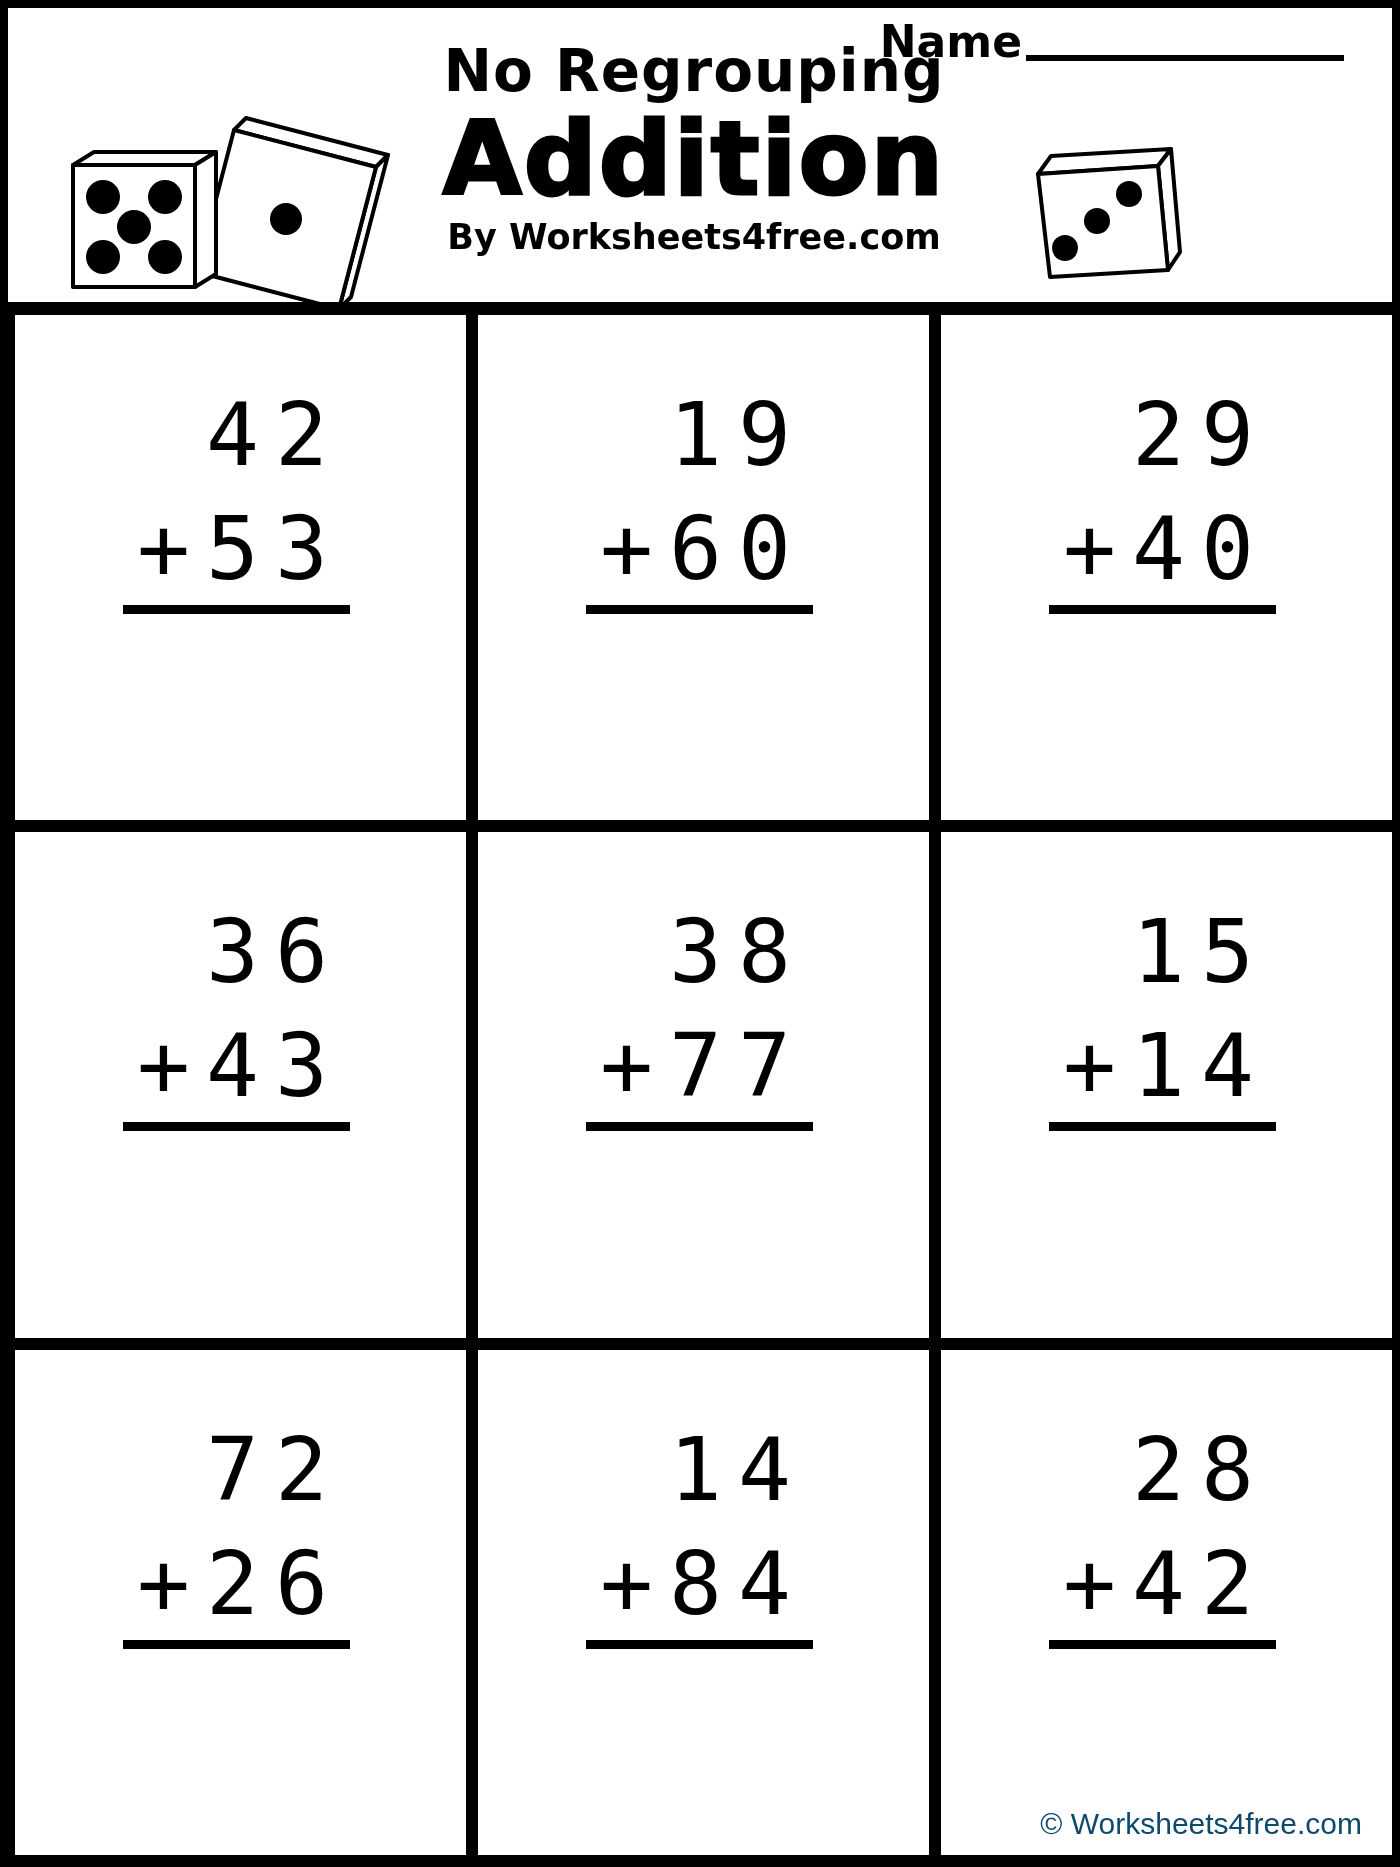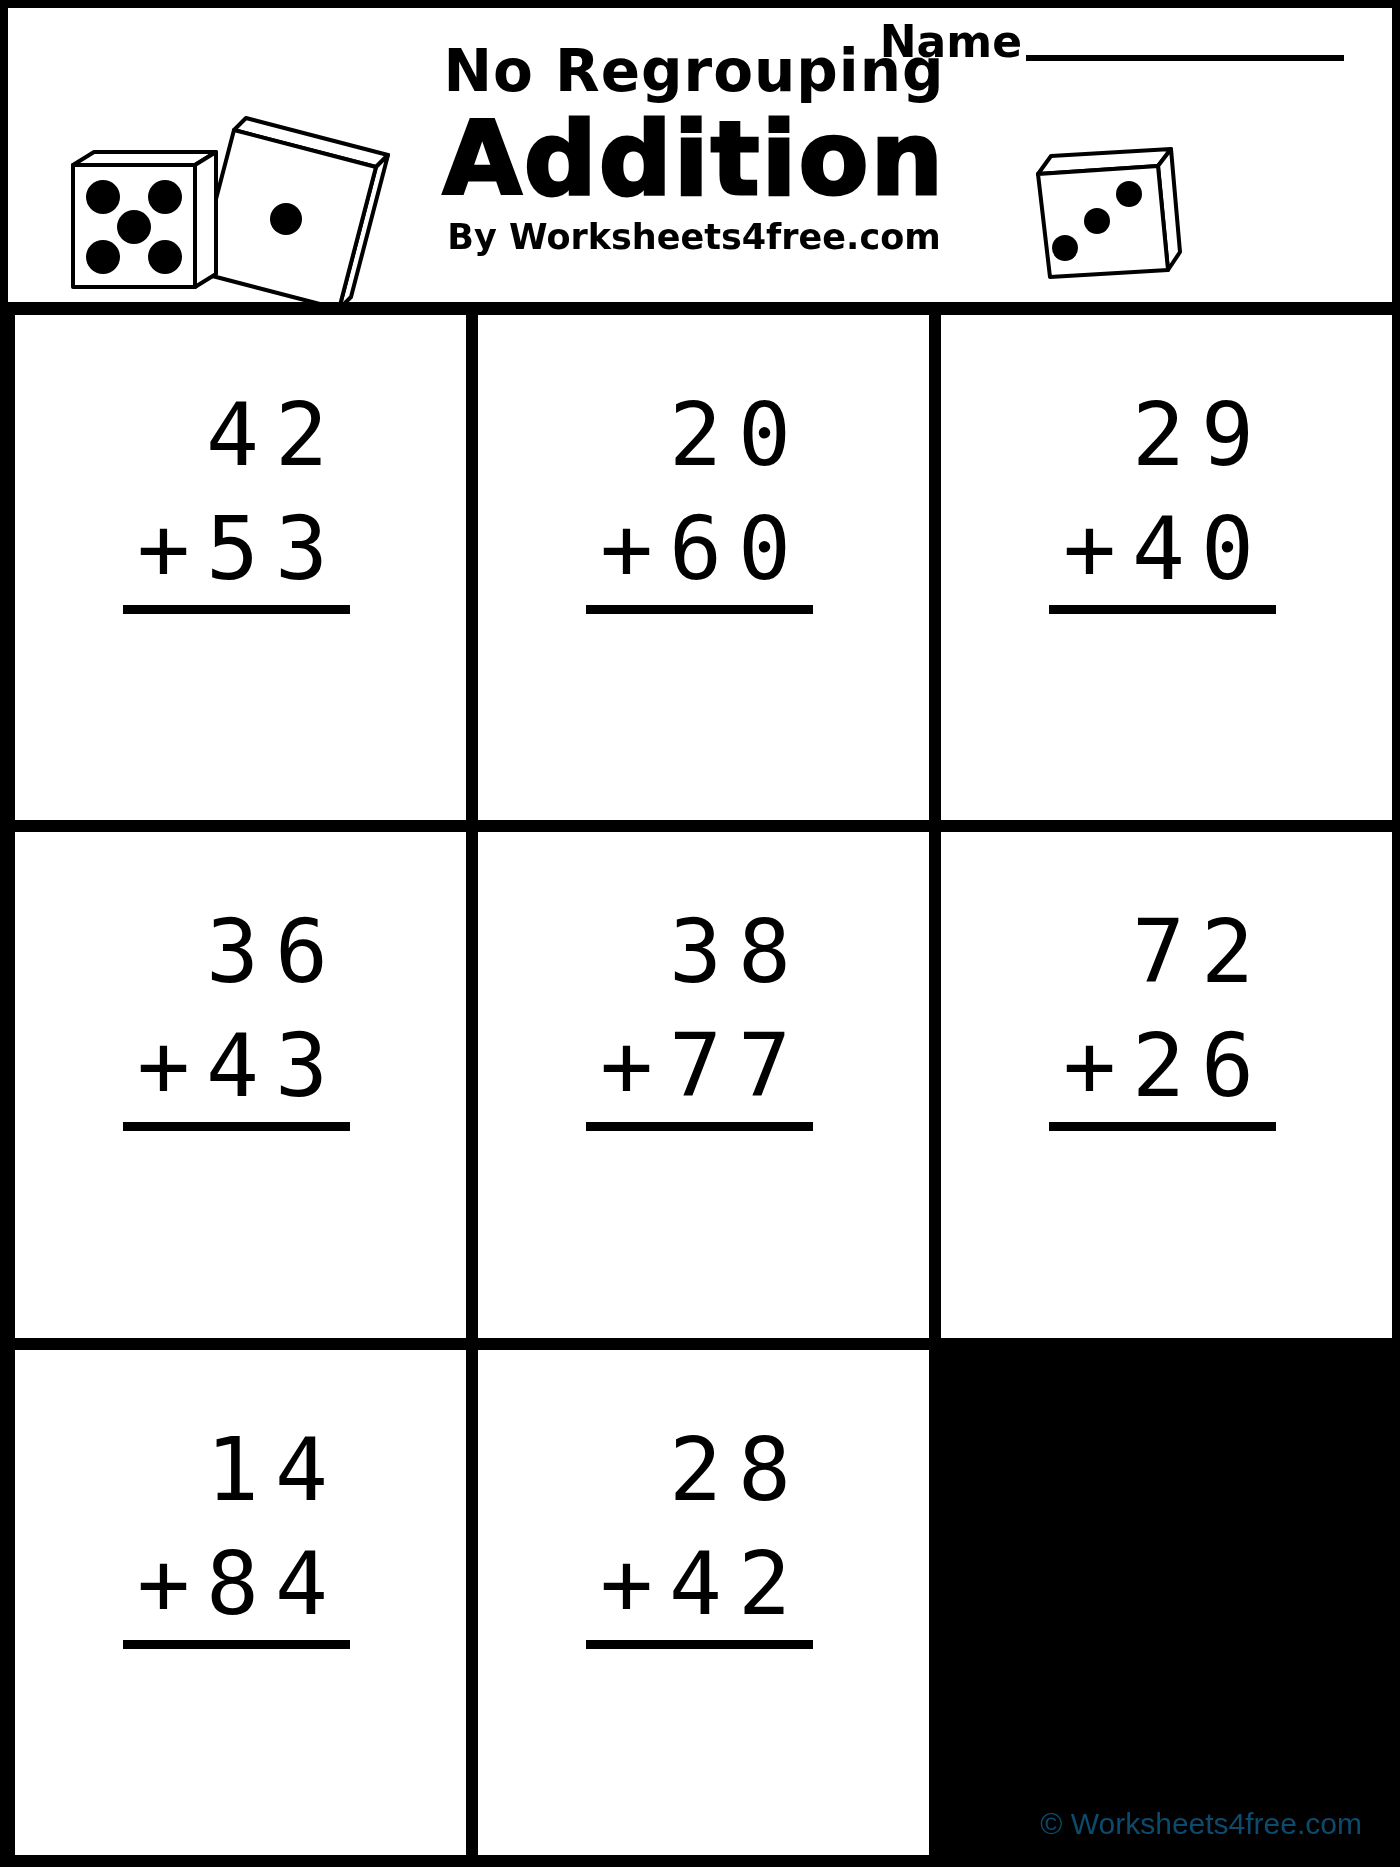--- a/index.html
+++ b/index.html
@@ -134,7 +134,7 @@
 
     <div class="cell">
       <div class="problem">
-        <div class="top-num">20</div>
+        <div class="top-num">19</div>
         <div class="bottom-row"><span>+</span><span>60</span></div>
         <div class="answer-line"></div>
         <div class="answer-space"></div>

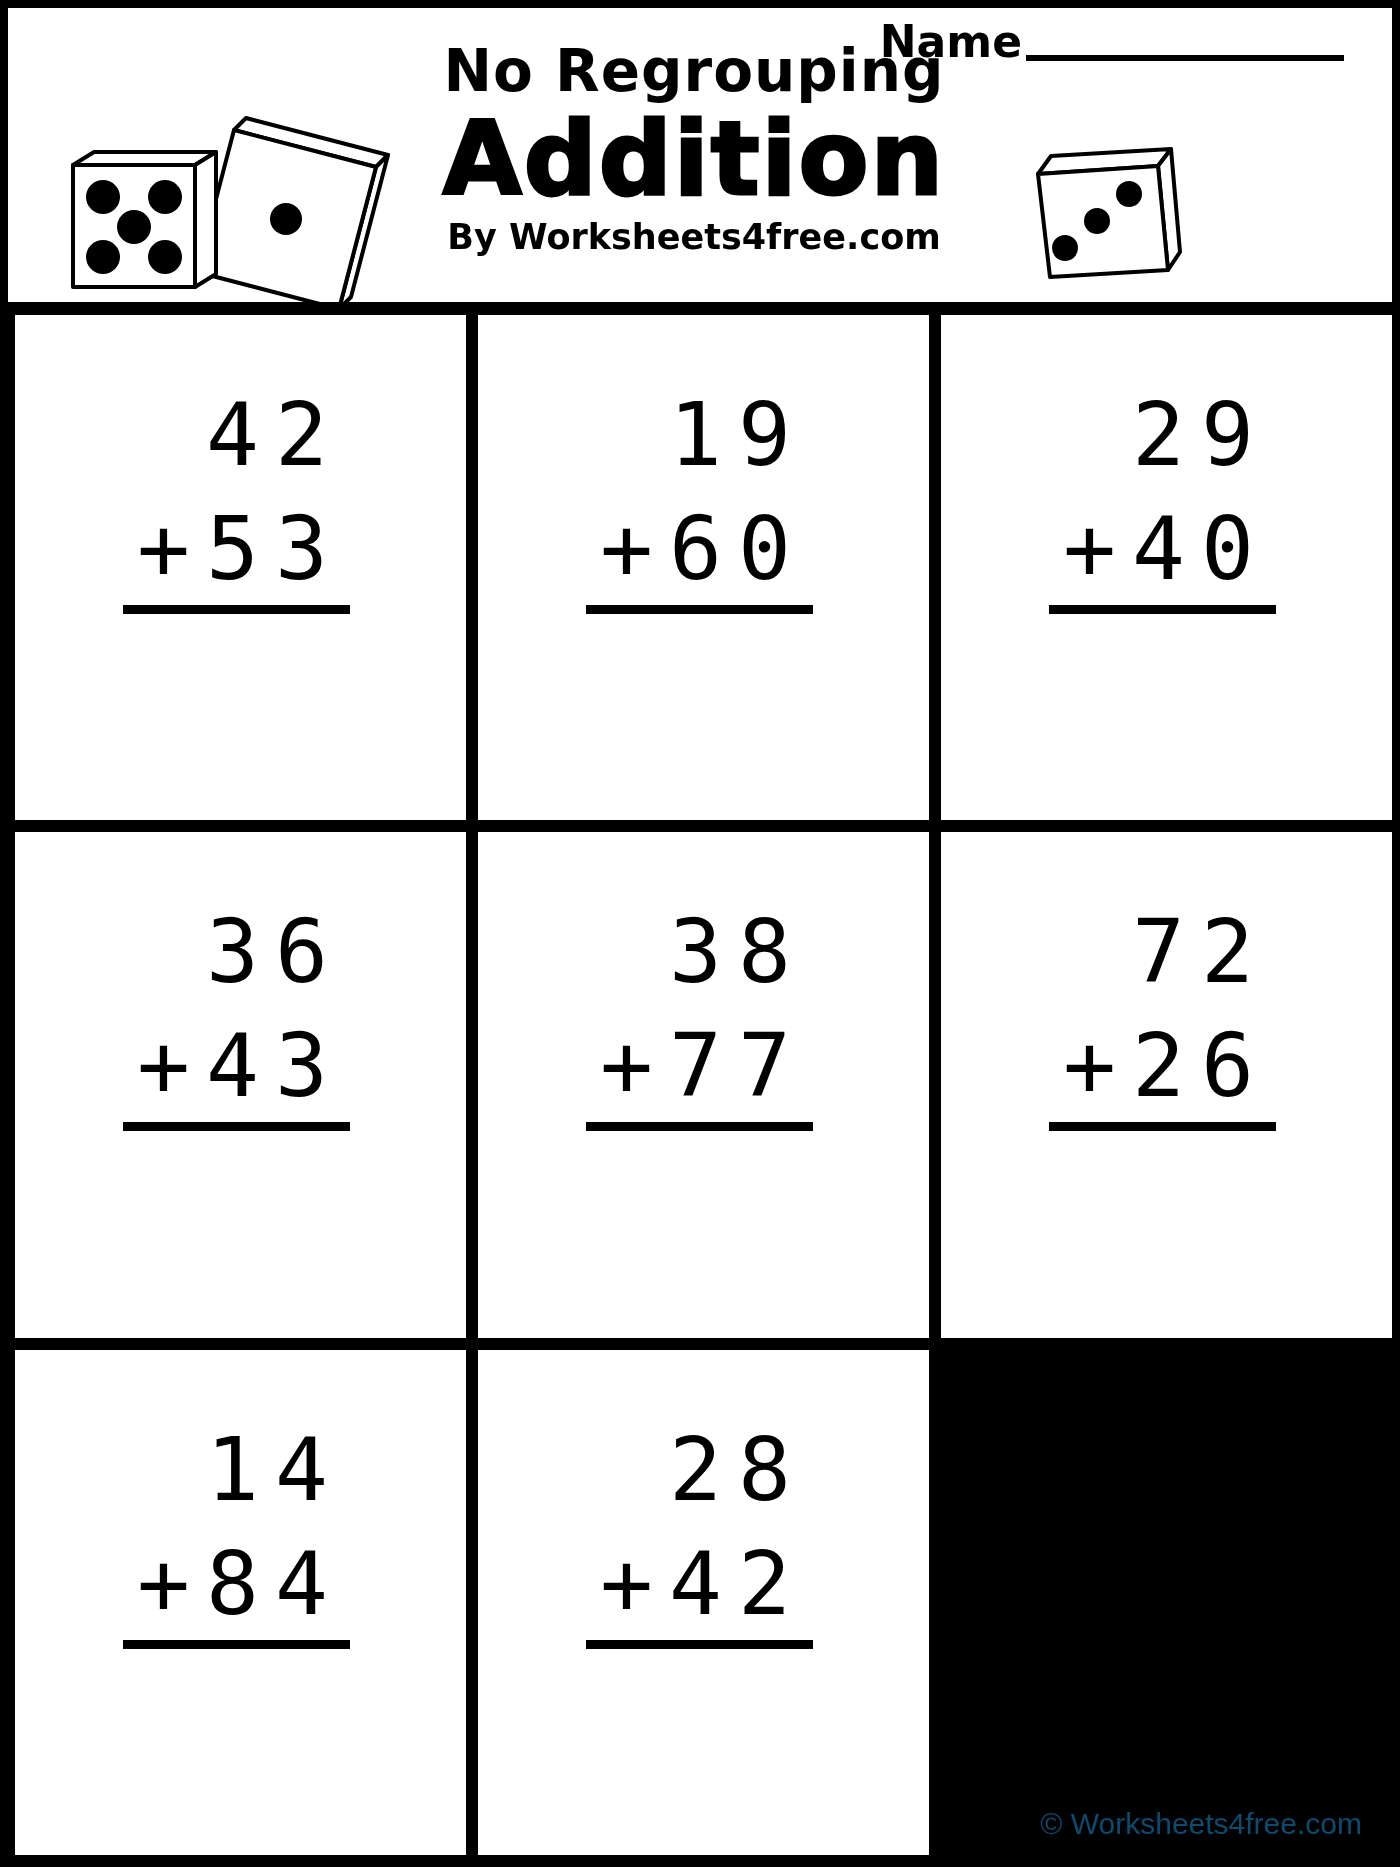--- a/index.html
+++ b/index.html
@@ -168,6 +168,14 @@
       </div>
     </div>
 
+    <div class="cell">
+      <div class="problem">
+        <div class="top-num">15</div>
+        <div class="bottom-row"><span>+</span><span>14</span></div>
+        <div class="answer-line"></div>
+        <div class="answer-space"></div>
+      </div>
+    </div>
 
     <div class="cell">
       <div class="problem">

